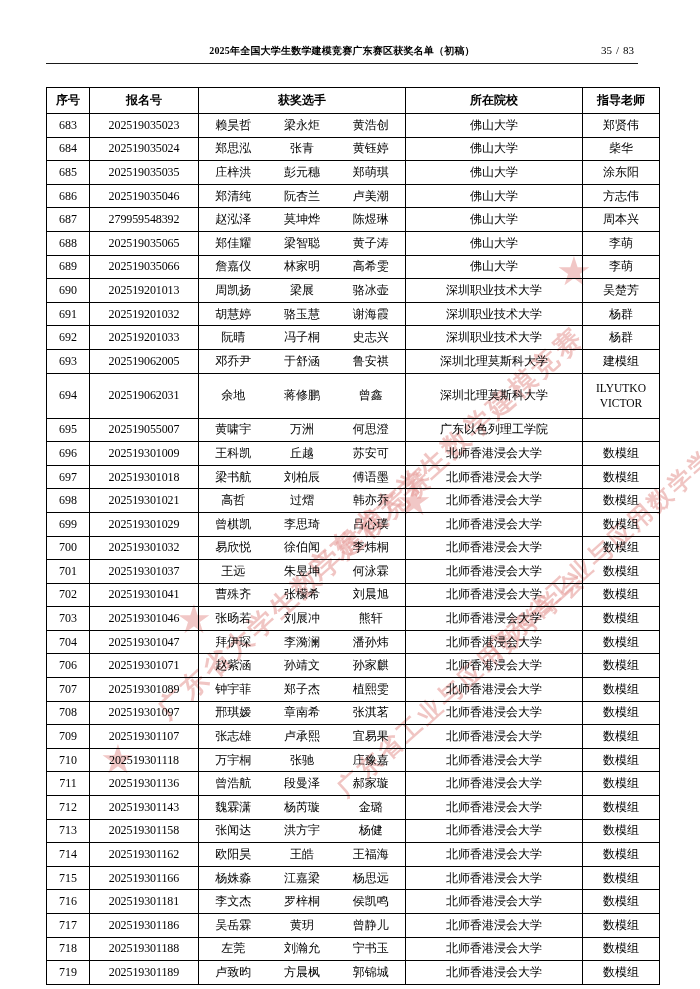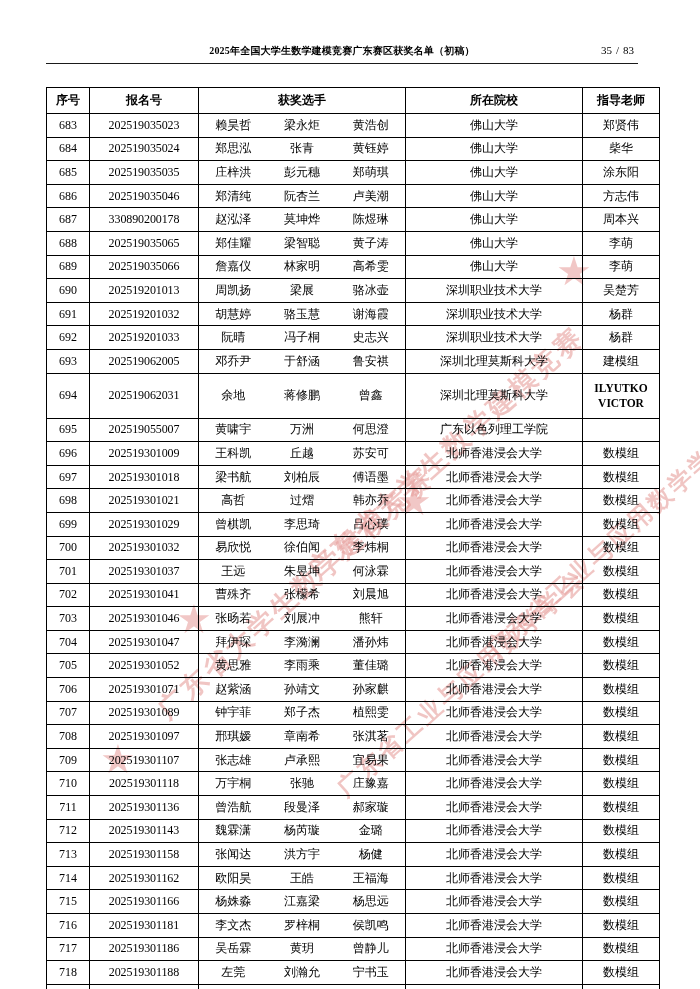--- a/index.html
+++ b/index.html
@@ -250,7 +250,7 @@
           </tr>
           <tr>
             <td class="c-num">687</td>
-            <td class="c-reg">330890200178</td>
+            <td class="c-reg">279959548392</td>
             <td class="c-ply">
               <div class="players">
                 <span>赵泓泽</span>

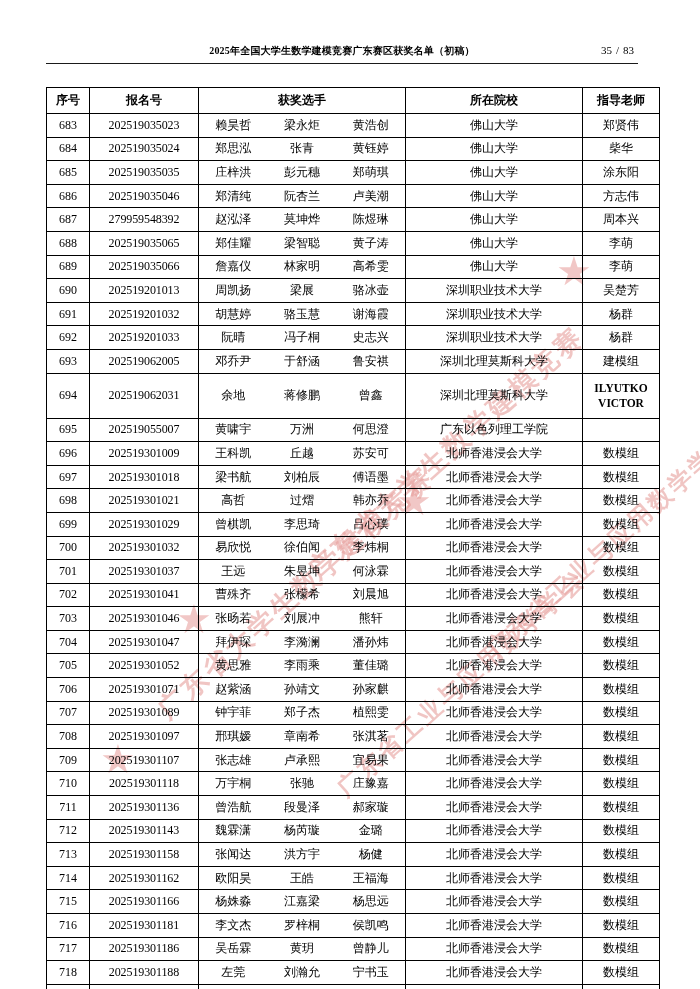--- a/index.html
+++ b/index.html
@@ -154,7 +154,6 @@
     justify-content: center;
     line-height: 1.28;
     font-size: 11.5px;
-    font-weight: bold;
   }
   .tea-two span { display: block; }
 

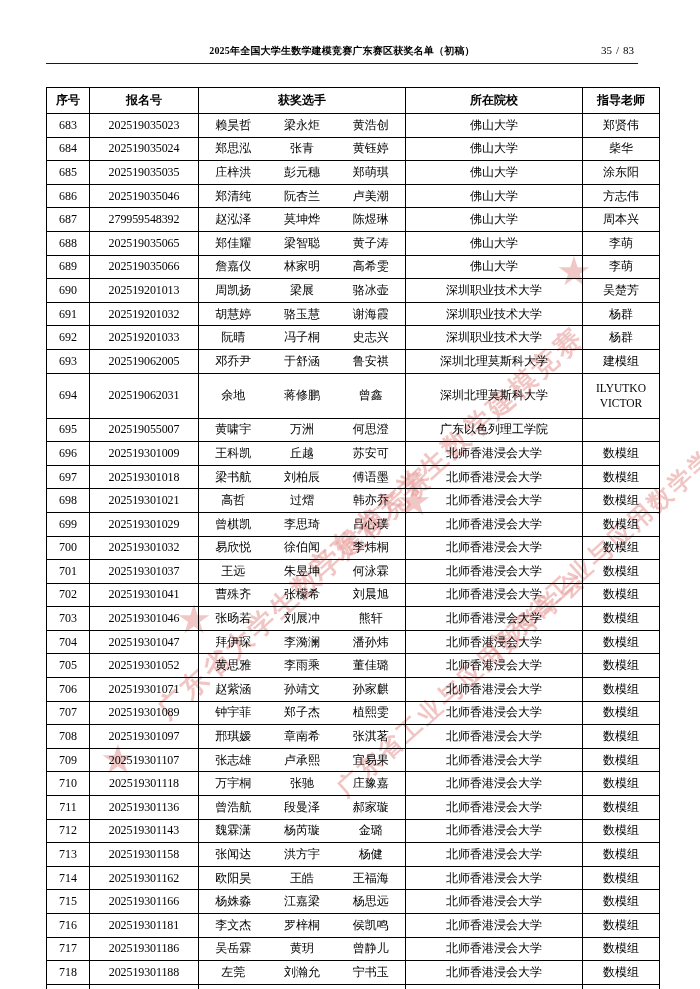--- a/index.html
+++ b/index.html
@@ -487,19 +487,6 @@
             <td class="c-tea">数模组</td>
           </tr>
           <tr>
-            <td class="c-num">705</td>
-            <td class="c-reg">202519301052</td>
-            <td class="c-ply">
-              <div class="players">
-                <span>黄思雅</span>
-                <span>李雨乘</span>
-                <span>董佳璐</span>
-              </div>
-            </td>
-            <td class="c-sch">北师香港浸会大学</td>
-            <td class="c-tea">数模组</td>
-          </tr>
-          <tr>
             <td class="c-num">706</td>
             <td class="c-reg">202519301071</td>
             <td class="c-ply">

